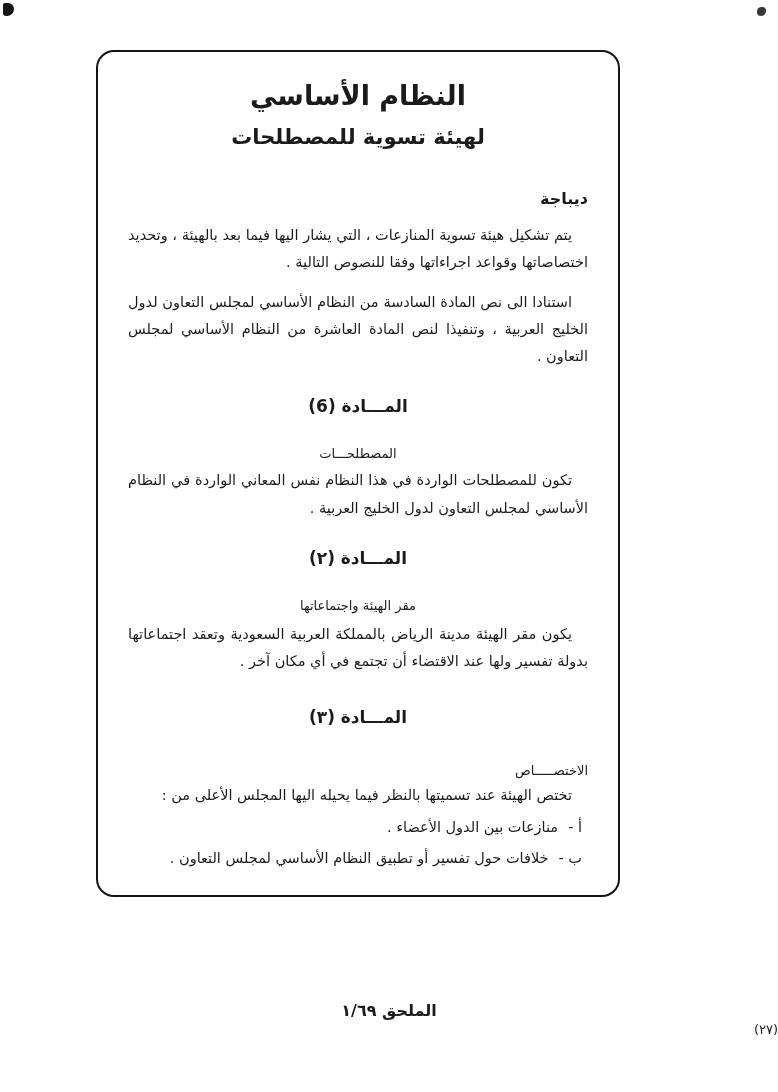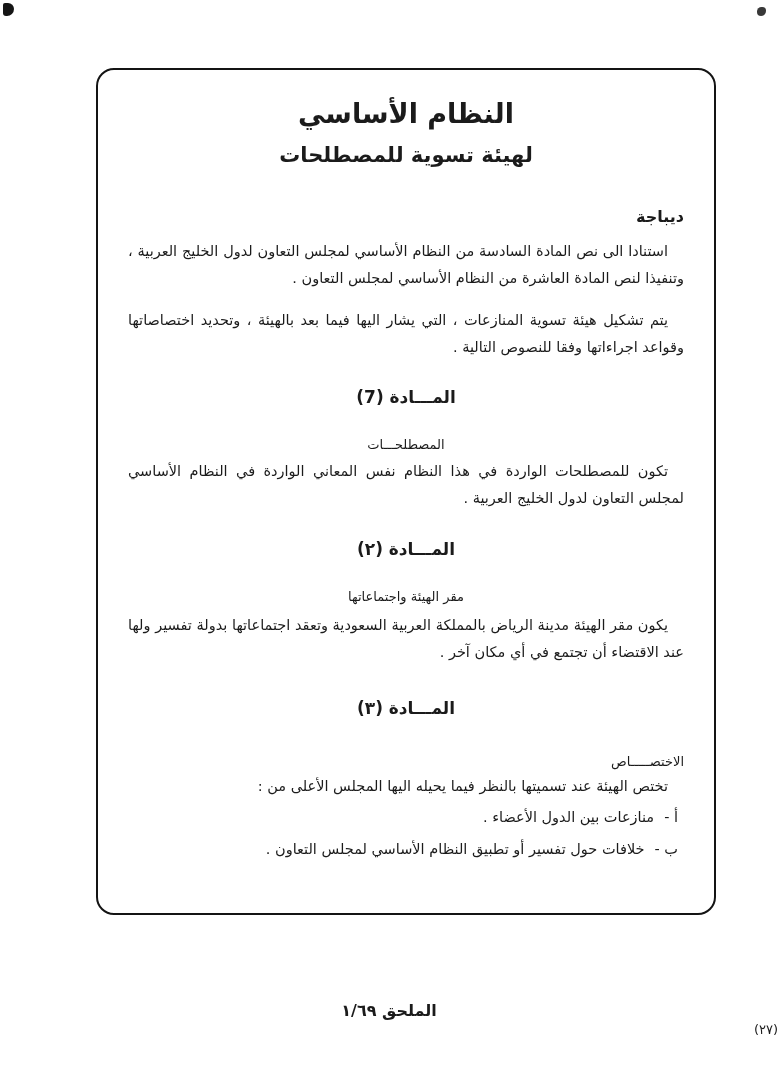--- a/index.html
+++ b/index.html
@@ -23,8 +23,8 @@
   .frame {
     position: absolute;
     left: 96px;
-    top: 68px;
-    width: 620px;
+    top: 50px;
+    width: 524px;
     height: 847px;
     border: 2px solid #141414;
     border-radius: 18px;

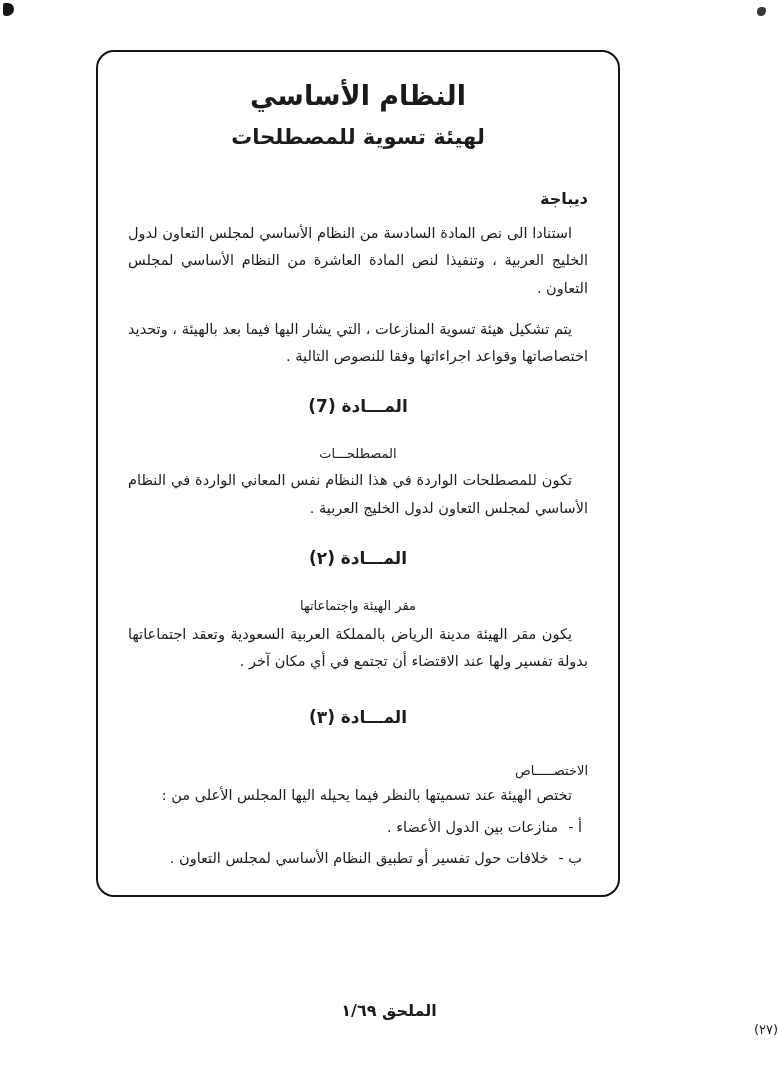--- a/index.html
+++ b/index.html
@@ -117,8 +117,8 @@
   <div class="subtitle">لهيئة تسوية للمصطلحات</div>
 
   <div class="sec-right">ديباجة</div>
+  <p class="body indent mt">يتم تشكيل هيئة تسوية المنازعات ، التي يشار اليها فيما بعد بالهيئة ، وتحديد اختصاصاتها وقواعد اجراءاتها وفقا للنصوص التالية .</p>
   <p class="body indent">استنادا الى نص المادة السادسة من النظام الأساسي لمجلس التعاون لدول الخليج العربية ، وتنفيذا لنص المادة العاشرة من النظام الأساسي لمجلس التعاون .</p>
-  <p class="body indent mt">يتم تشكيل هيئة تسوية المنازعات ، التي يشار اليها فيما بعد بالهيئة ، وتحديد اختصاصاتها وقواعد اجراءاتها وفقا للنصوص التالية .</p>
 
   <div class="article">المـــادة (7)</div>
   <div class="sub">المصطلحـــات</div>

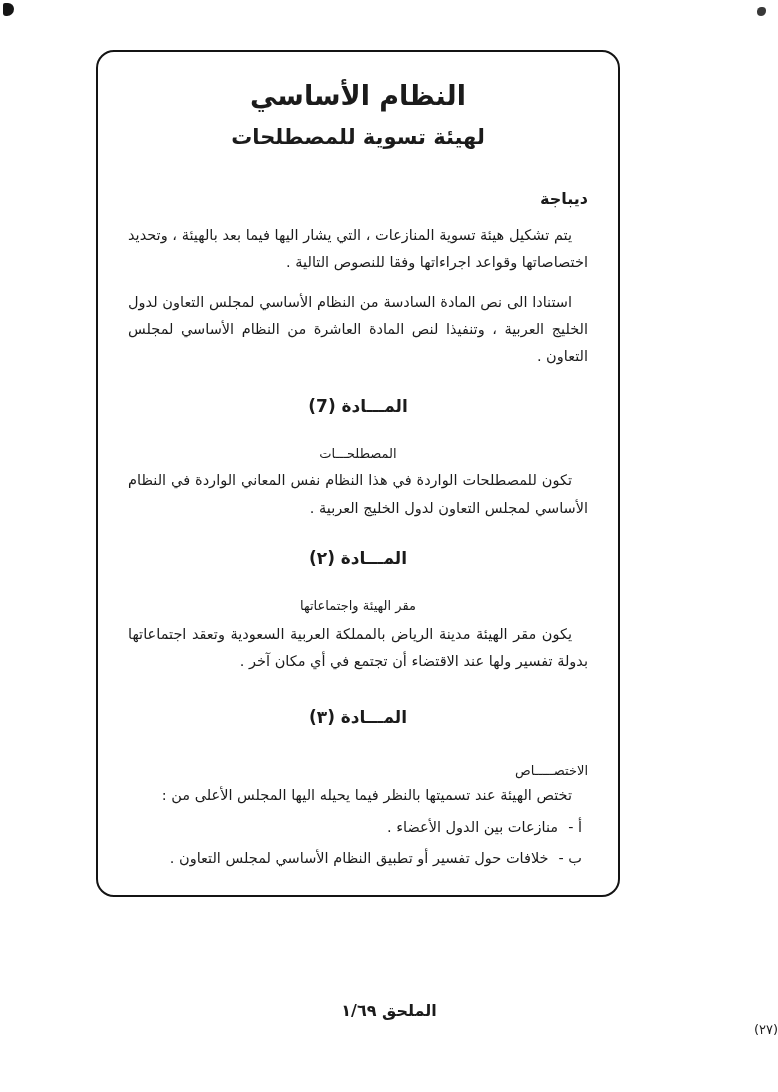--- a/index.html
+++ b/index.html
@@ -120,7 +120,7 @@
   <p class="body indent mt">يتم تشكيل هيئة تسوية المنازعات ، التي يشار اليها فيما بعد بالهيئة ، وتحديد اختصاصاتها وقواعد اجراءاتها وفقا للنصوص التالية .</p>
   <p class="body indent">استنادا الى نص المادة السادسة من النظام الأساسي لمجلس التعاون لدول الخليج العربية ، وتنفيذا لنص المادة العاشرة من النظام الأساسي لمجلس التعاون .</p>
 
-  <div class="article">المـــادة (7)</div>
+  <div class="article">المـــادة (6)</div>
   <div class="sub">المصطلحـــات</div>
   <p class="body indent" style="margin-top:6px;">تكون للمصطلحات الواردة في هذا النظام نفس المعاني الواردة في النظام الأساسي لمجلس التعاون لدول الخليج العربية .</p>
 

